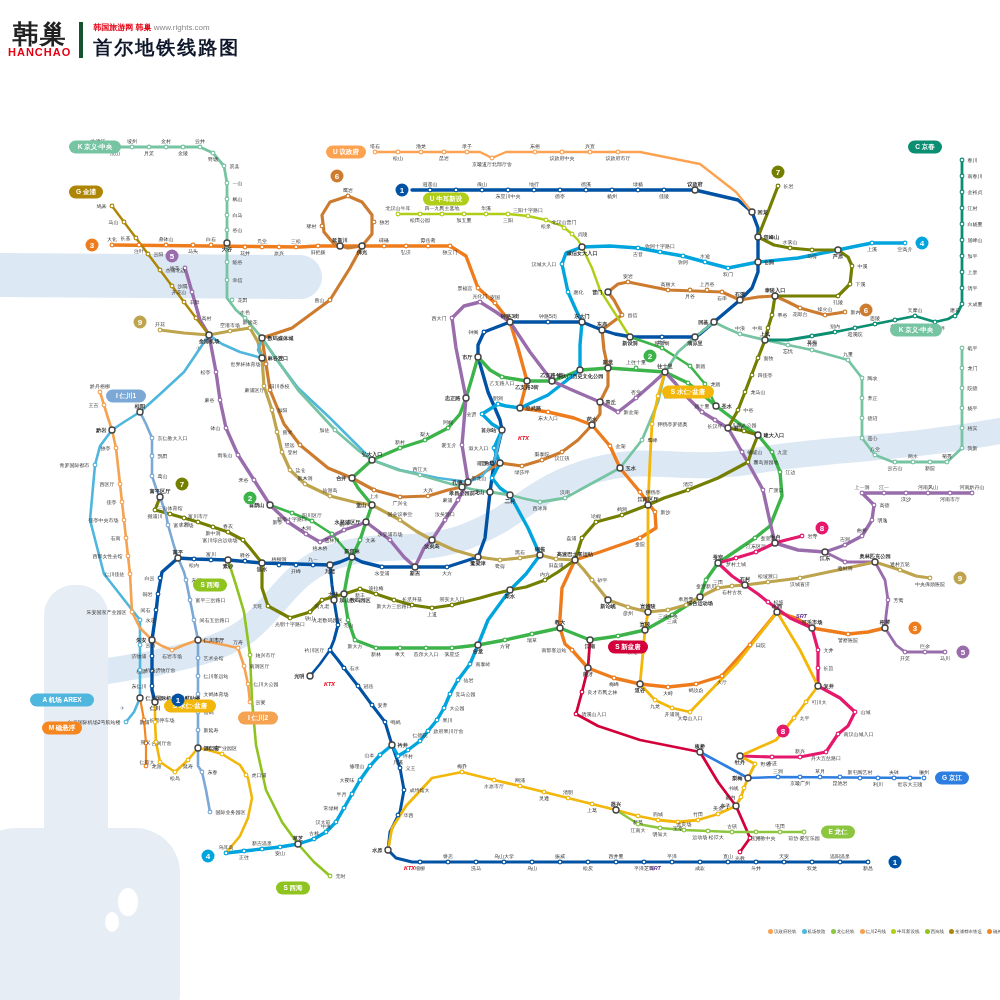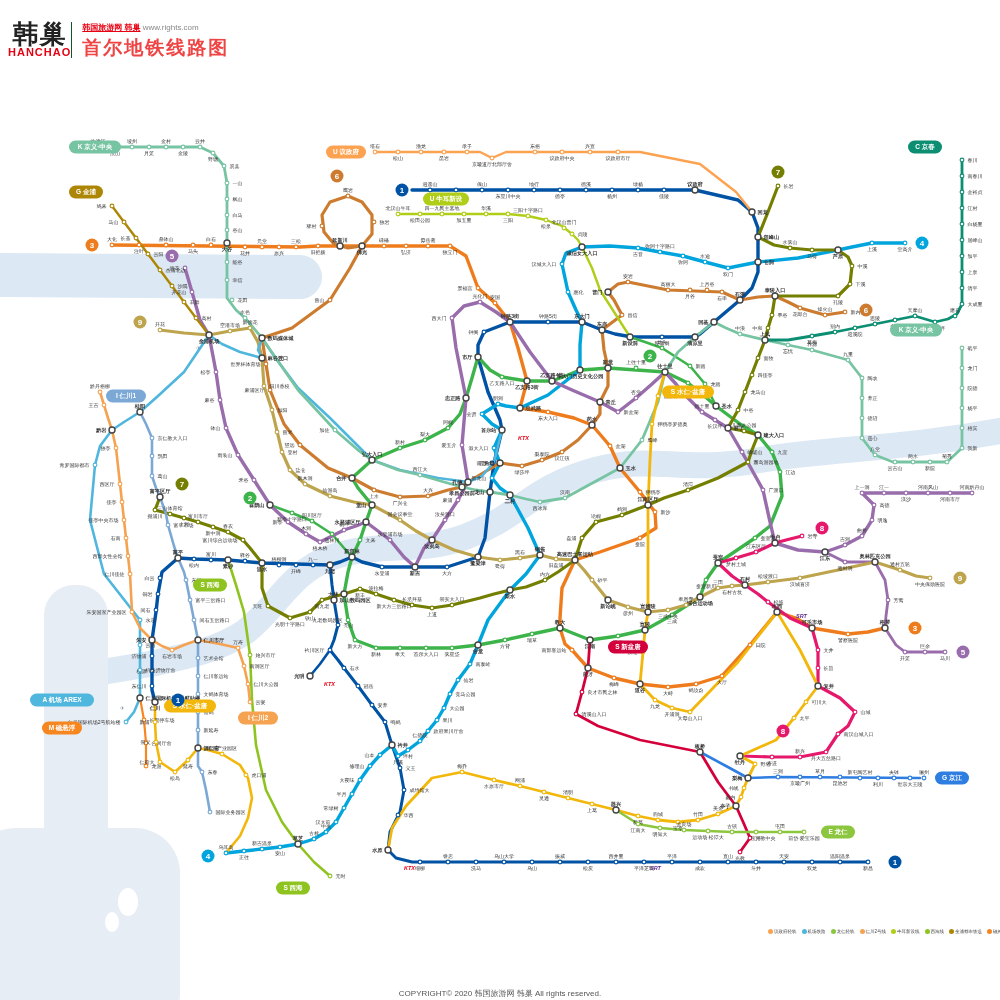--- a/index.html
+++ b/index.html
@@ -8,7 +8,7 @@
   #map-svg{position:absolute;left:0;top:0;}
   
   #header{position:absolute;left:8px;top:22px;display:flex;align-items:flex-start;z-index:5;}
-  #logo-block{padding-right:0;border-right:1px solid #14532d;text-align:center;}
+  #logo-block{padding-right:8px;border-right:4px solid #14532d;text-align:center;}
   #logo-cn{font-size:26px;font-weight:bold;color:#222;line-height:24px;letter-spacing:1px;}
   #logo-en{font-size:11px;font-weight:bold;color:#e60012;letter-spacing:1px;}
   #title-block{padding-left:10px;}

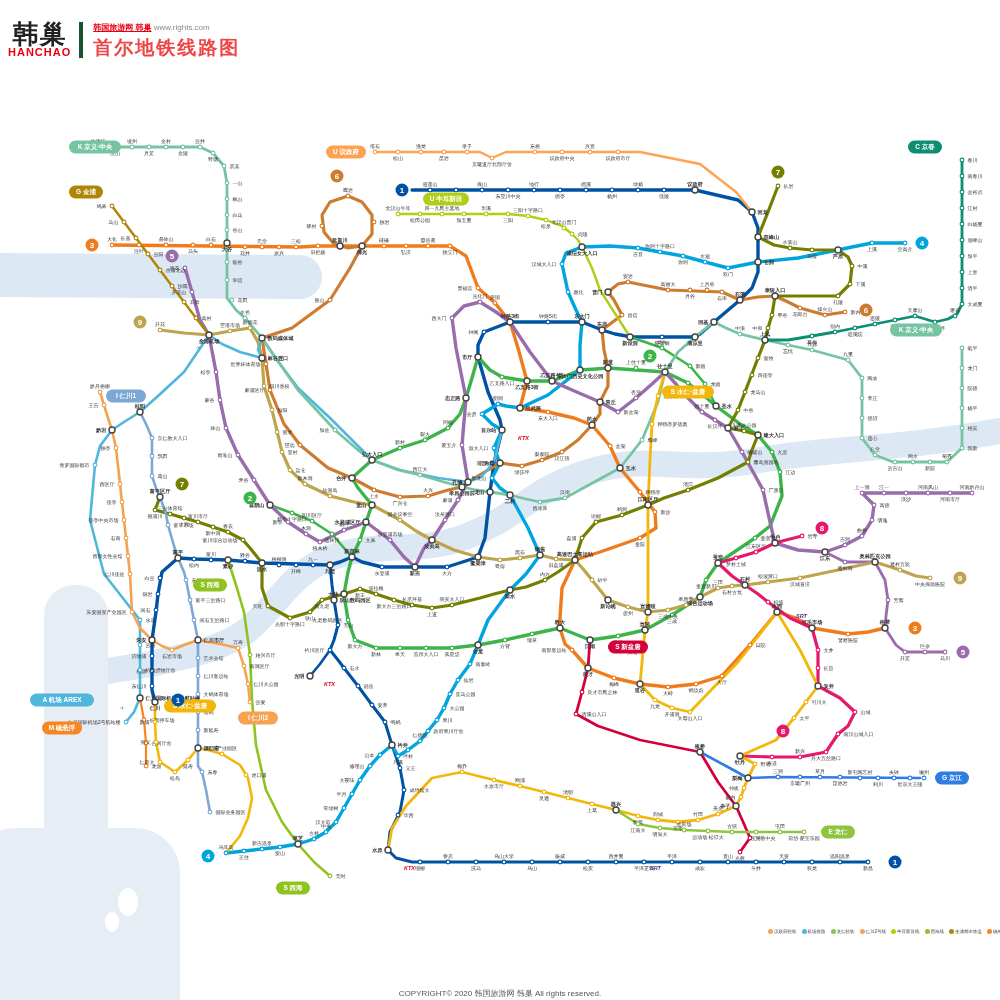--- a/index.html
+++ b/index.html
@@ -13,7 +13,7 @@
   #logo-en{font-size:11px;font-weight:bold;color:#e60012;letter-spacing:1px;}
   #title-block{padding-left:10px;}
   #site-line{font-size:8px;color:#888;}
-  #site-line .red{color:#e60012;font-weight:bold;text-decoration:underline;}
+  #site-line .red{color:#e60012;font-weight:bold;}
   #page-title{font-size:19px;font-weight:bold;color:#ef4444;letter-spacing:2px;margin-top:2px;}
   
   #legend{position:absolute;left:768px;top:929px;width:228px;display:flex;flex-wrap:nowrap;

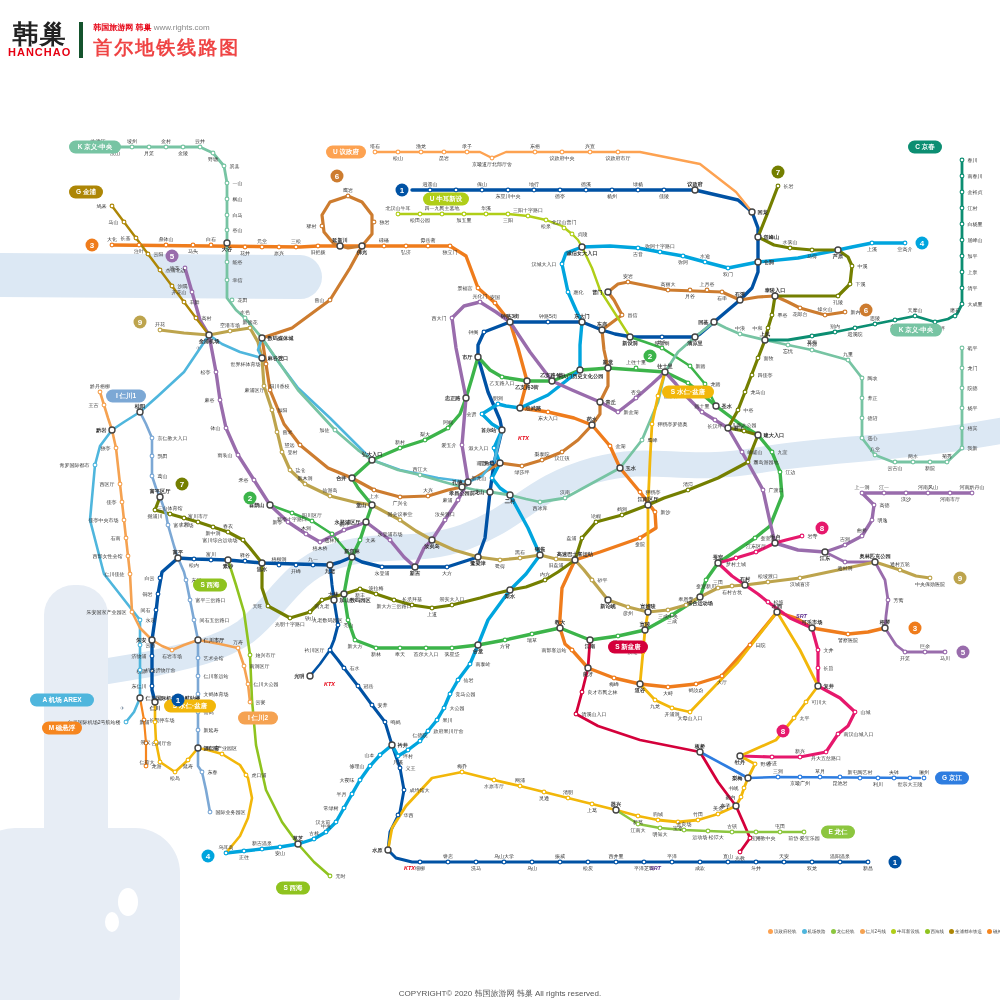--- a/index.html
+++ b/index.html
@@ -14,7 +14,7 @@
   #title-block{padding-left:10px;}
   #site-line{font-size:8px;color:#888;}
   #site-line .red{color:#e60012;font-weight:bold;}
-  #page-title{font-size:19px;font-weight:bold;color:#ef4444;letter-spacing:2px;margin-top:2px;}
+  #page-title{font-size:19px;font-weight:bold;color:#0f172a;letter-spacing:2px;margin-top:2px;}
   
   #legend{position:absolute;left:768px;top:929px;width:228px;display:flex;flex-wrap:nowrap;
           gap:5px;align-items:center;z-index:5;}

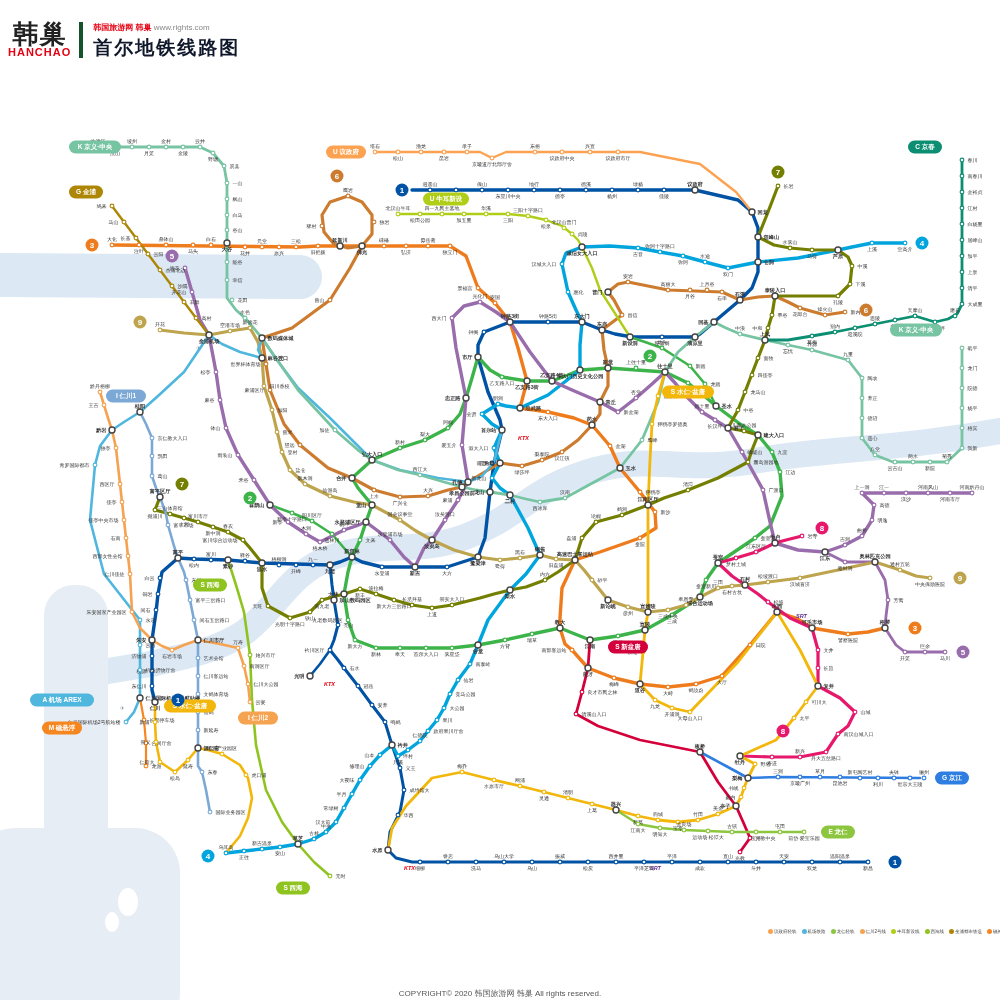--- a/index.html
+++ b/index.html
@@ -2460,7 +2460,6 @@
       </span>
     </div>
 
-  <div id="footer">COPYRIGHT© 2020 韩国旅游网 韩巢 All rights reserved.</div>
 </div>
 
 </body></html>

